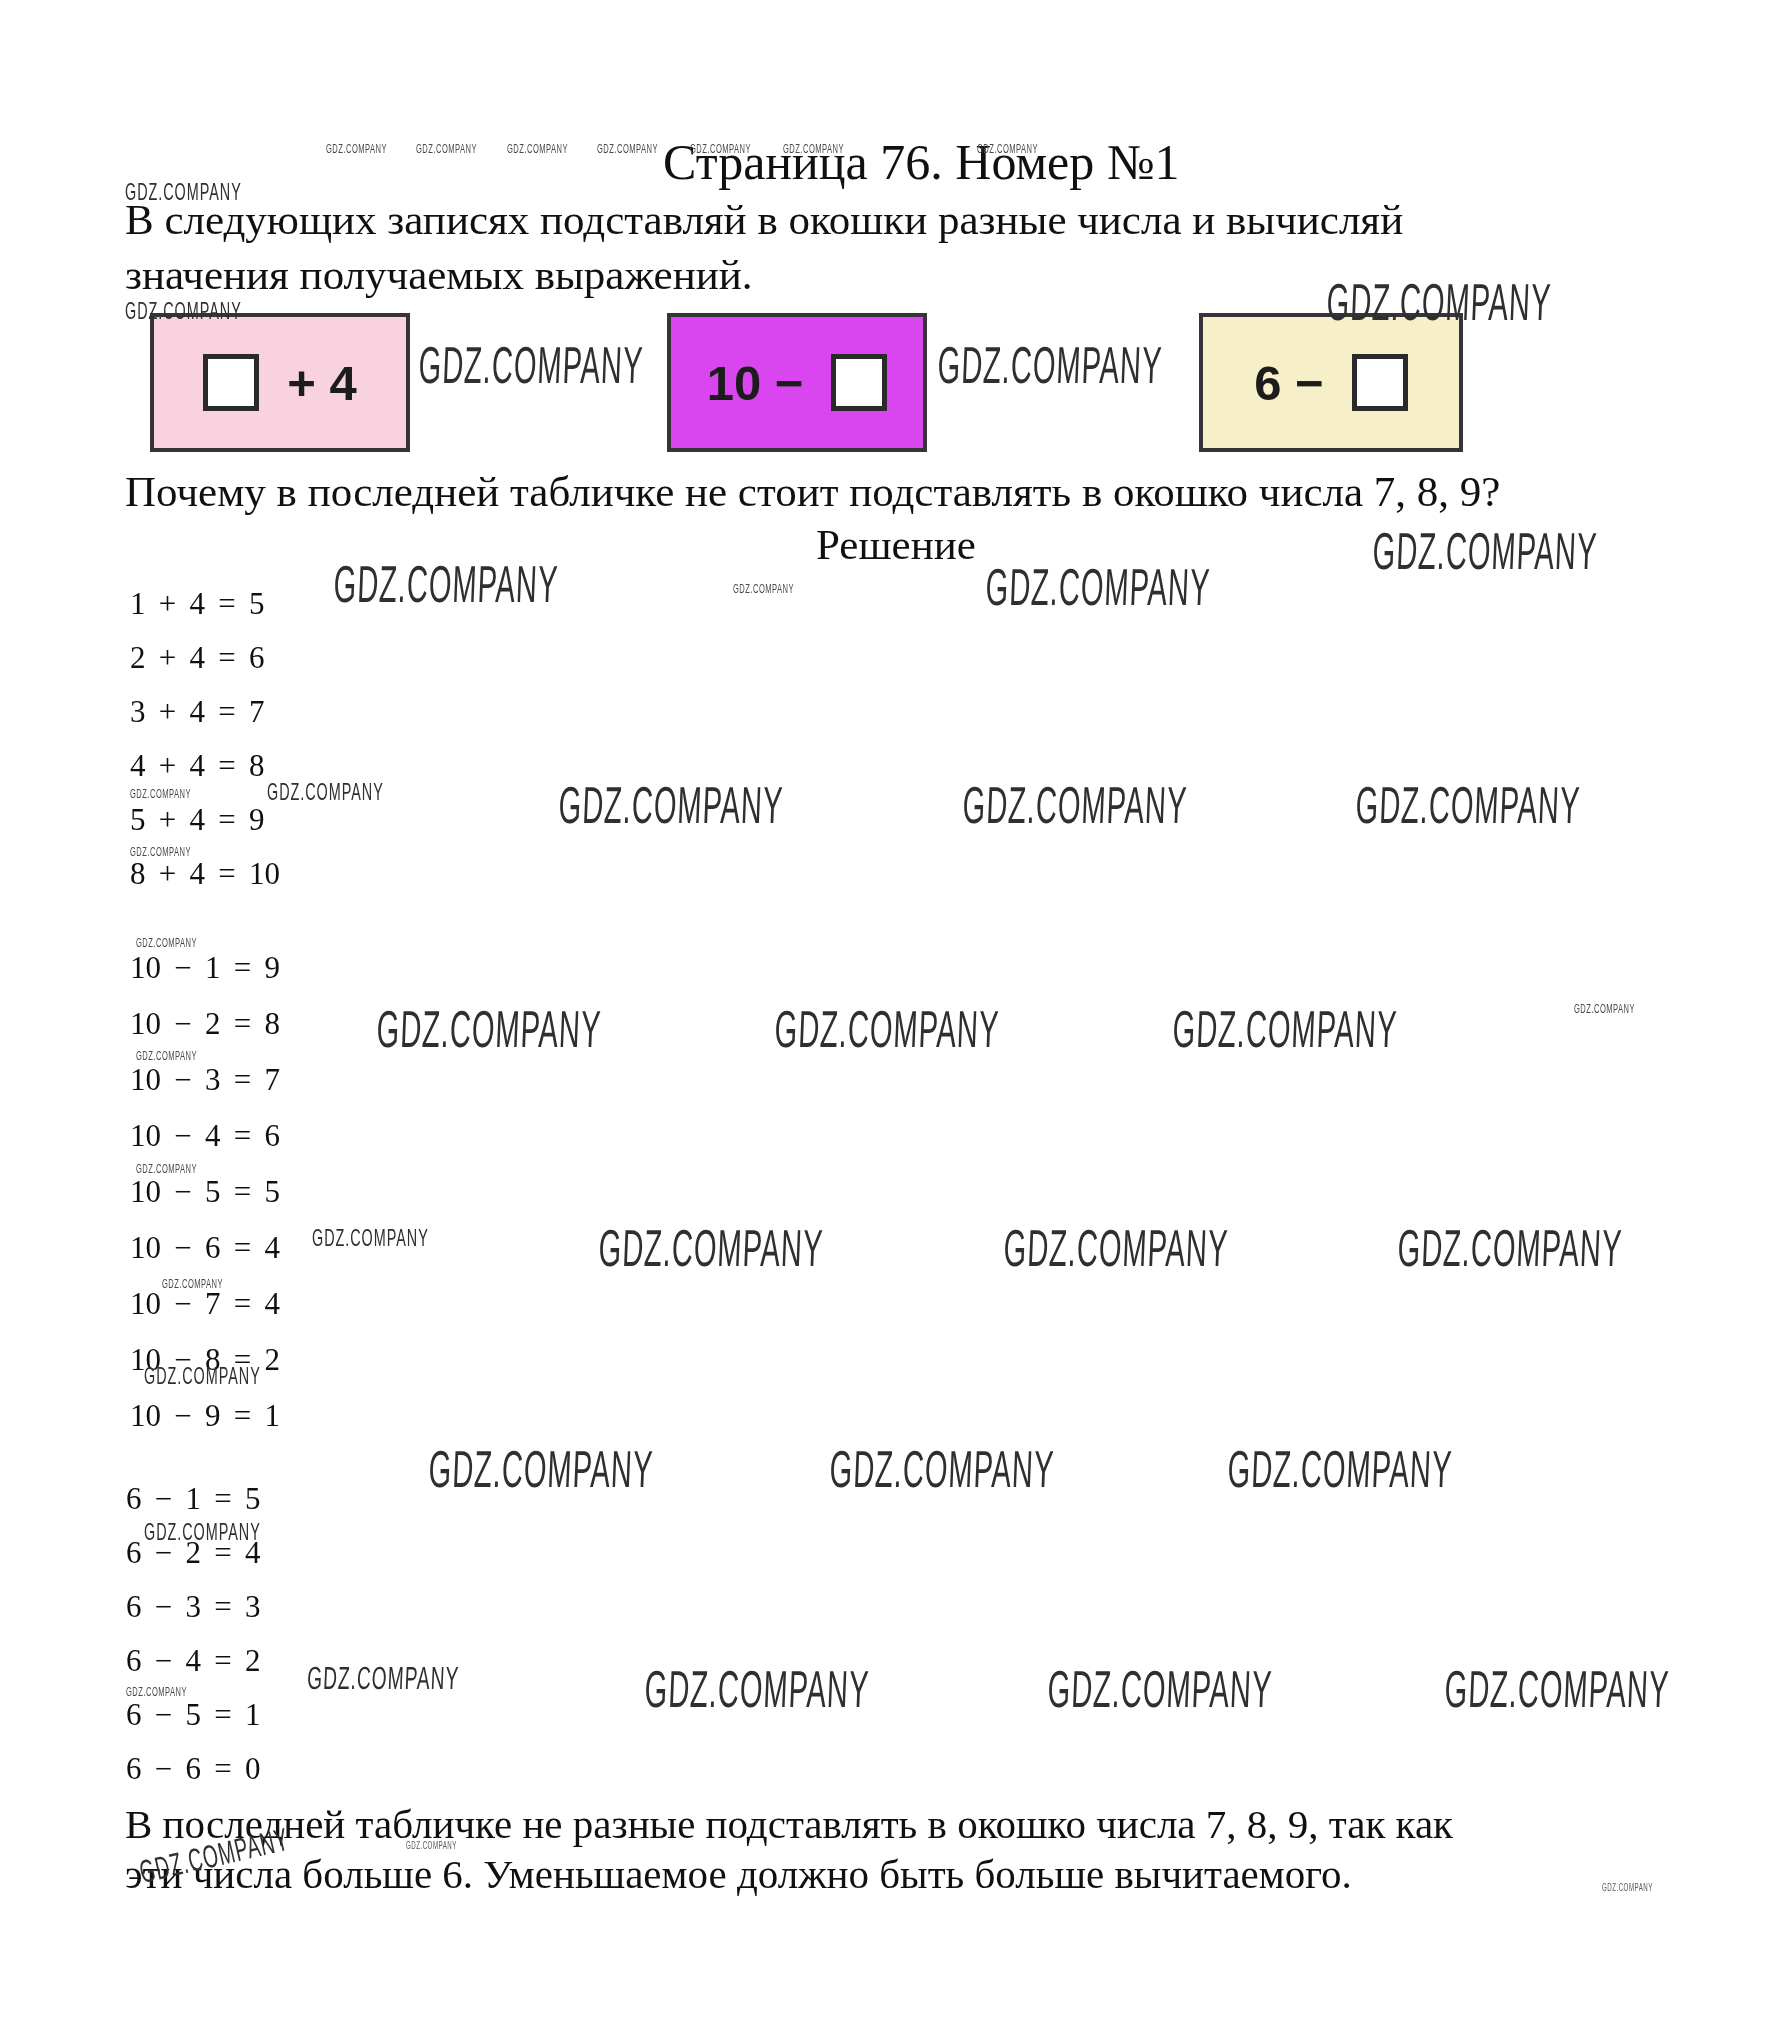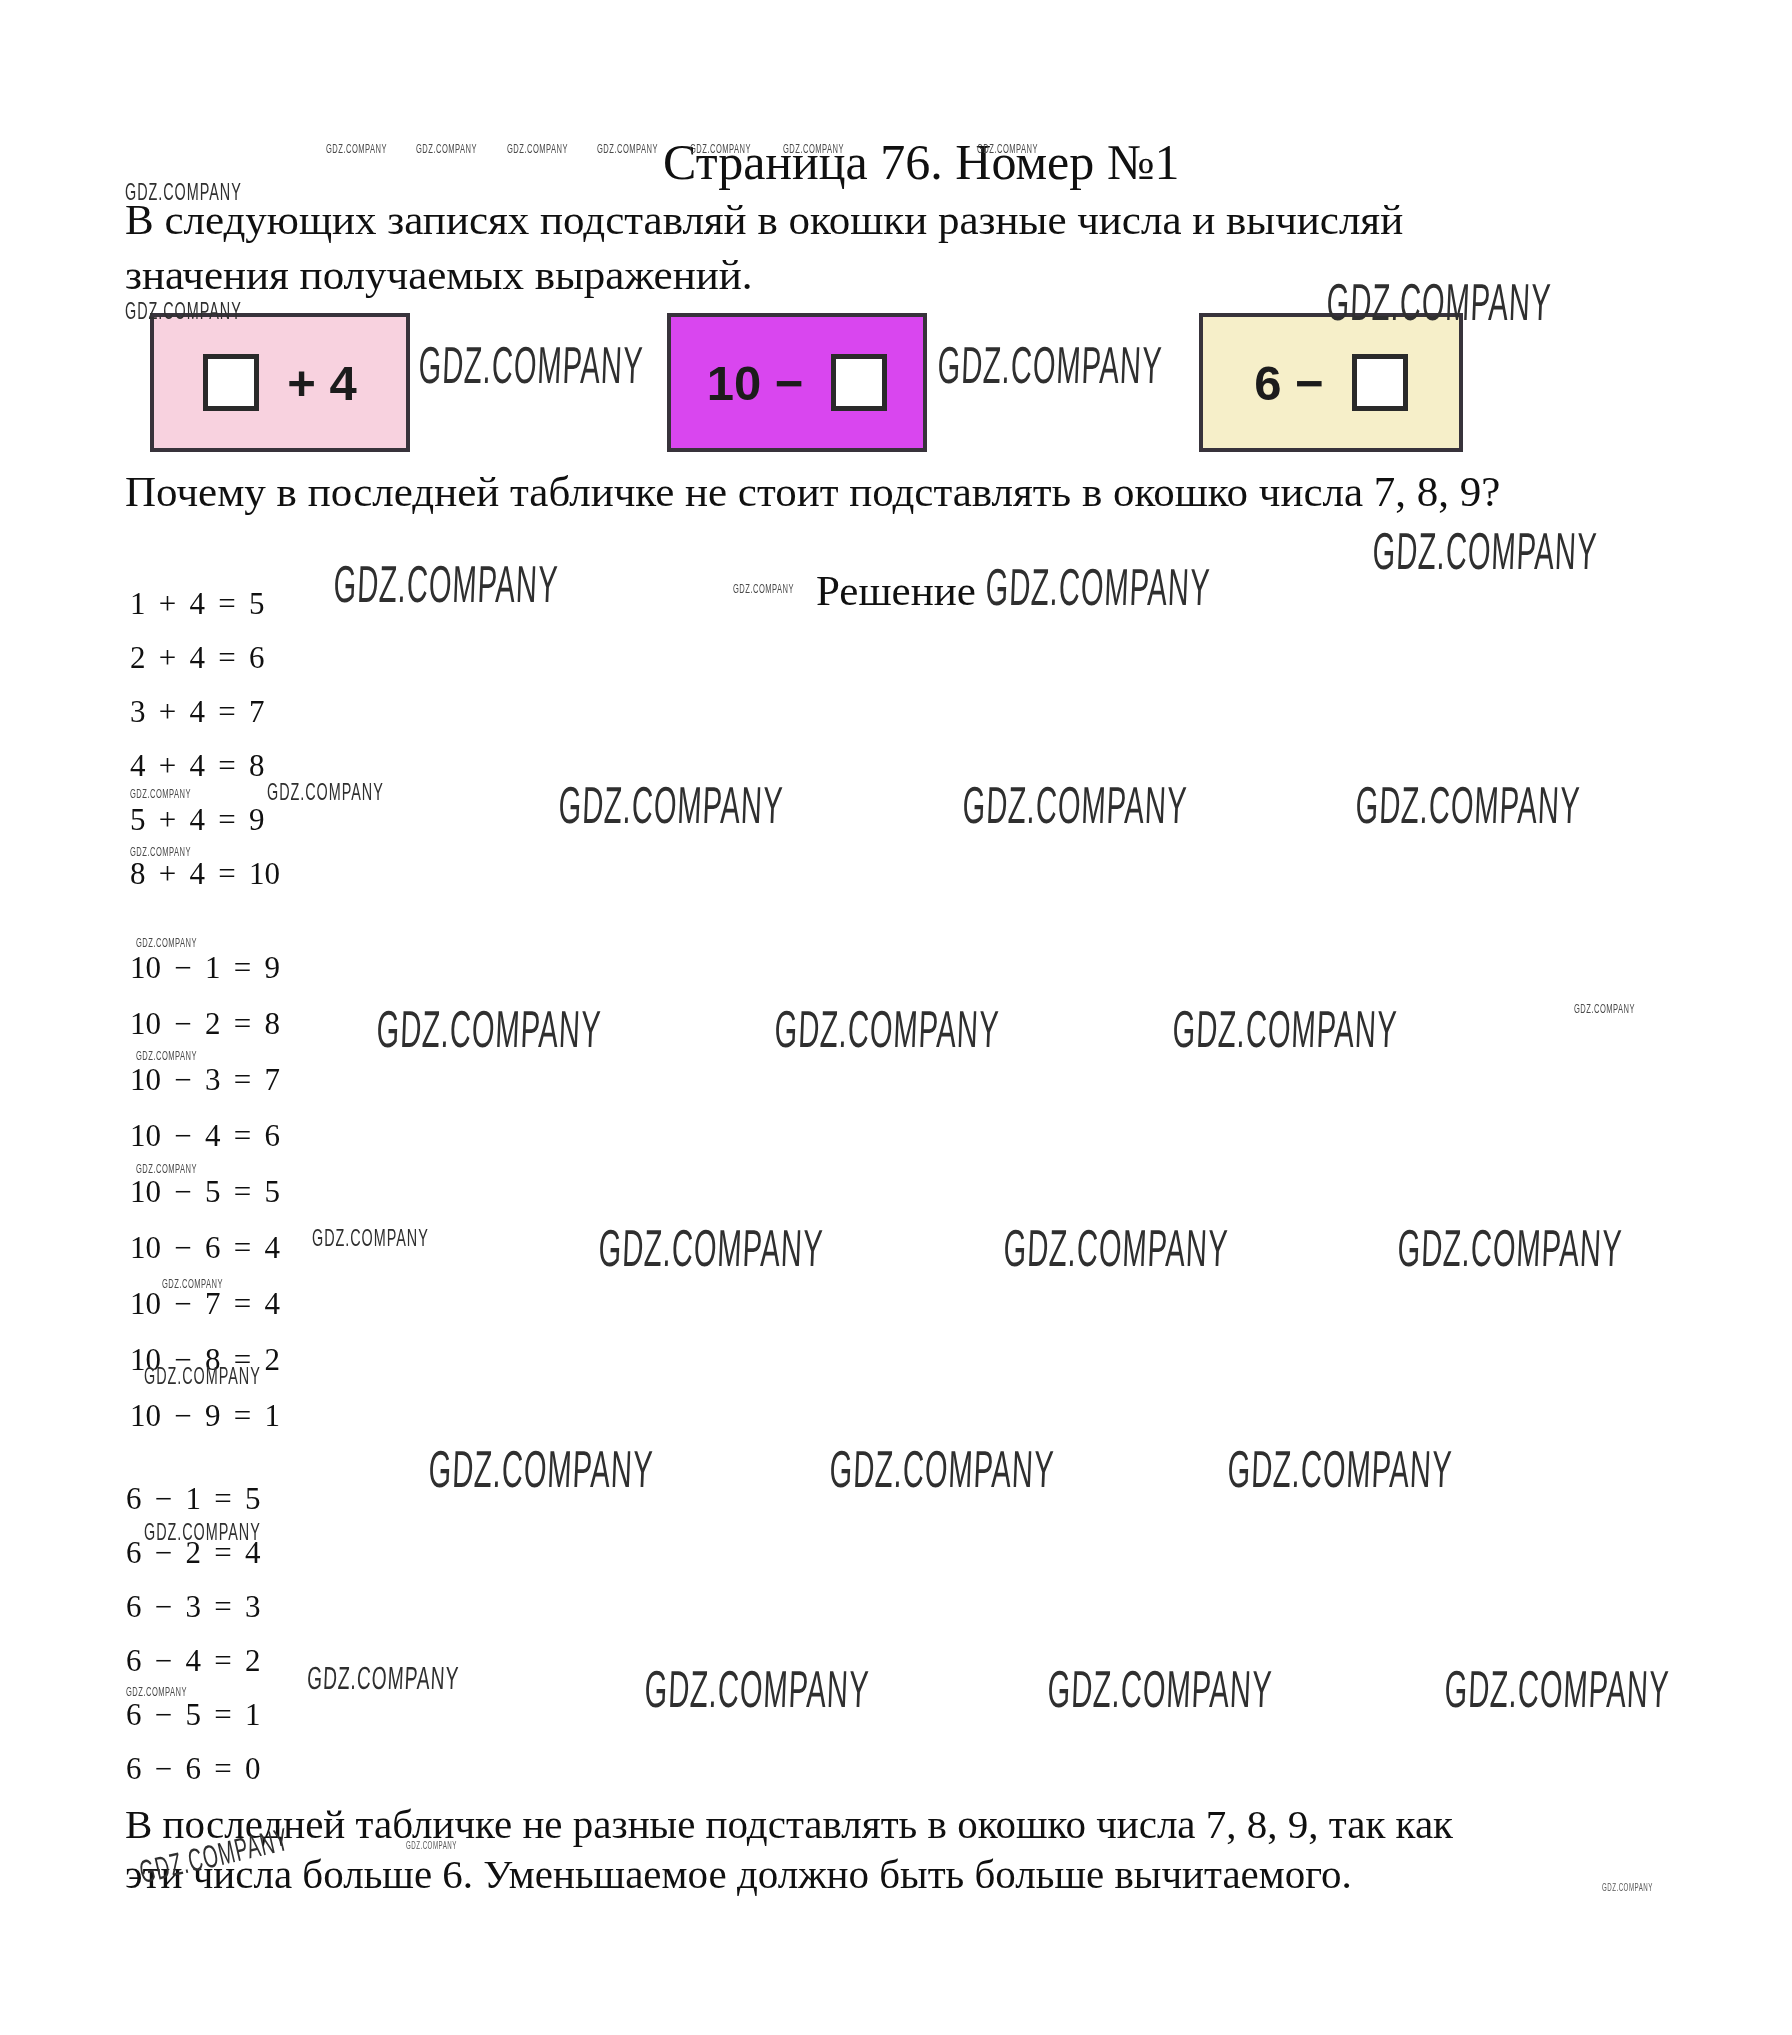--- a/index.html
+++ b/index.html
@@ -11,7 +11,7 @@
   .title{font-size:50px;}
   .para{font-size:43px;line-height:55px;}
   .question{font-size:43px;}
-  .heading{font-size:43px;margin-top:46px;}
+  .heading{font-size:43px;}
   .concl{font-size:41px;line-height:50px;}
   .eq-group{position:absolute;font-size:31px;word-spacing:5.5px;white-space:nowrap;}
   .eq{display:block;}

